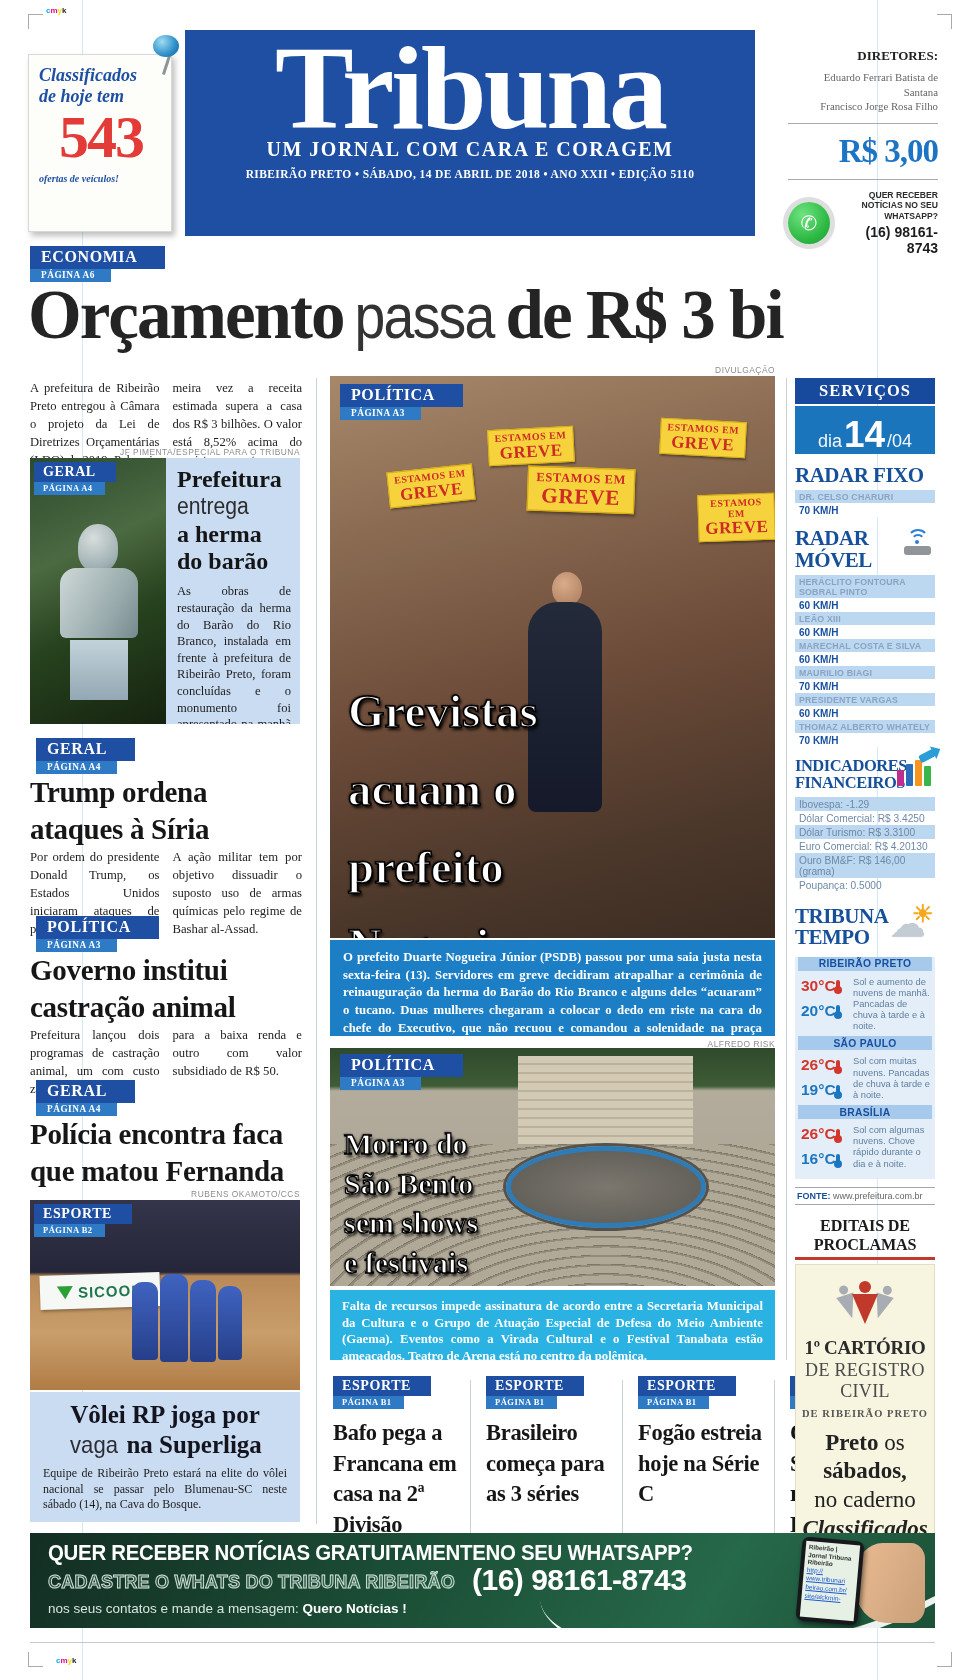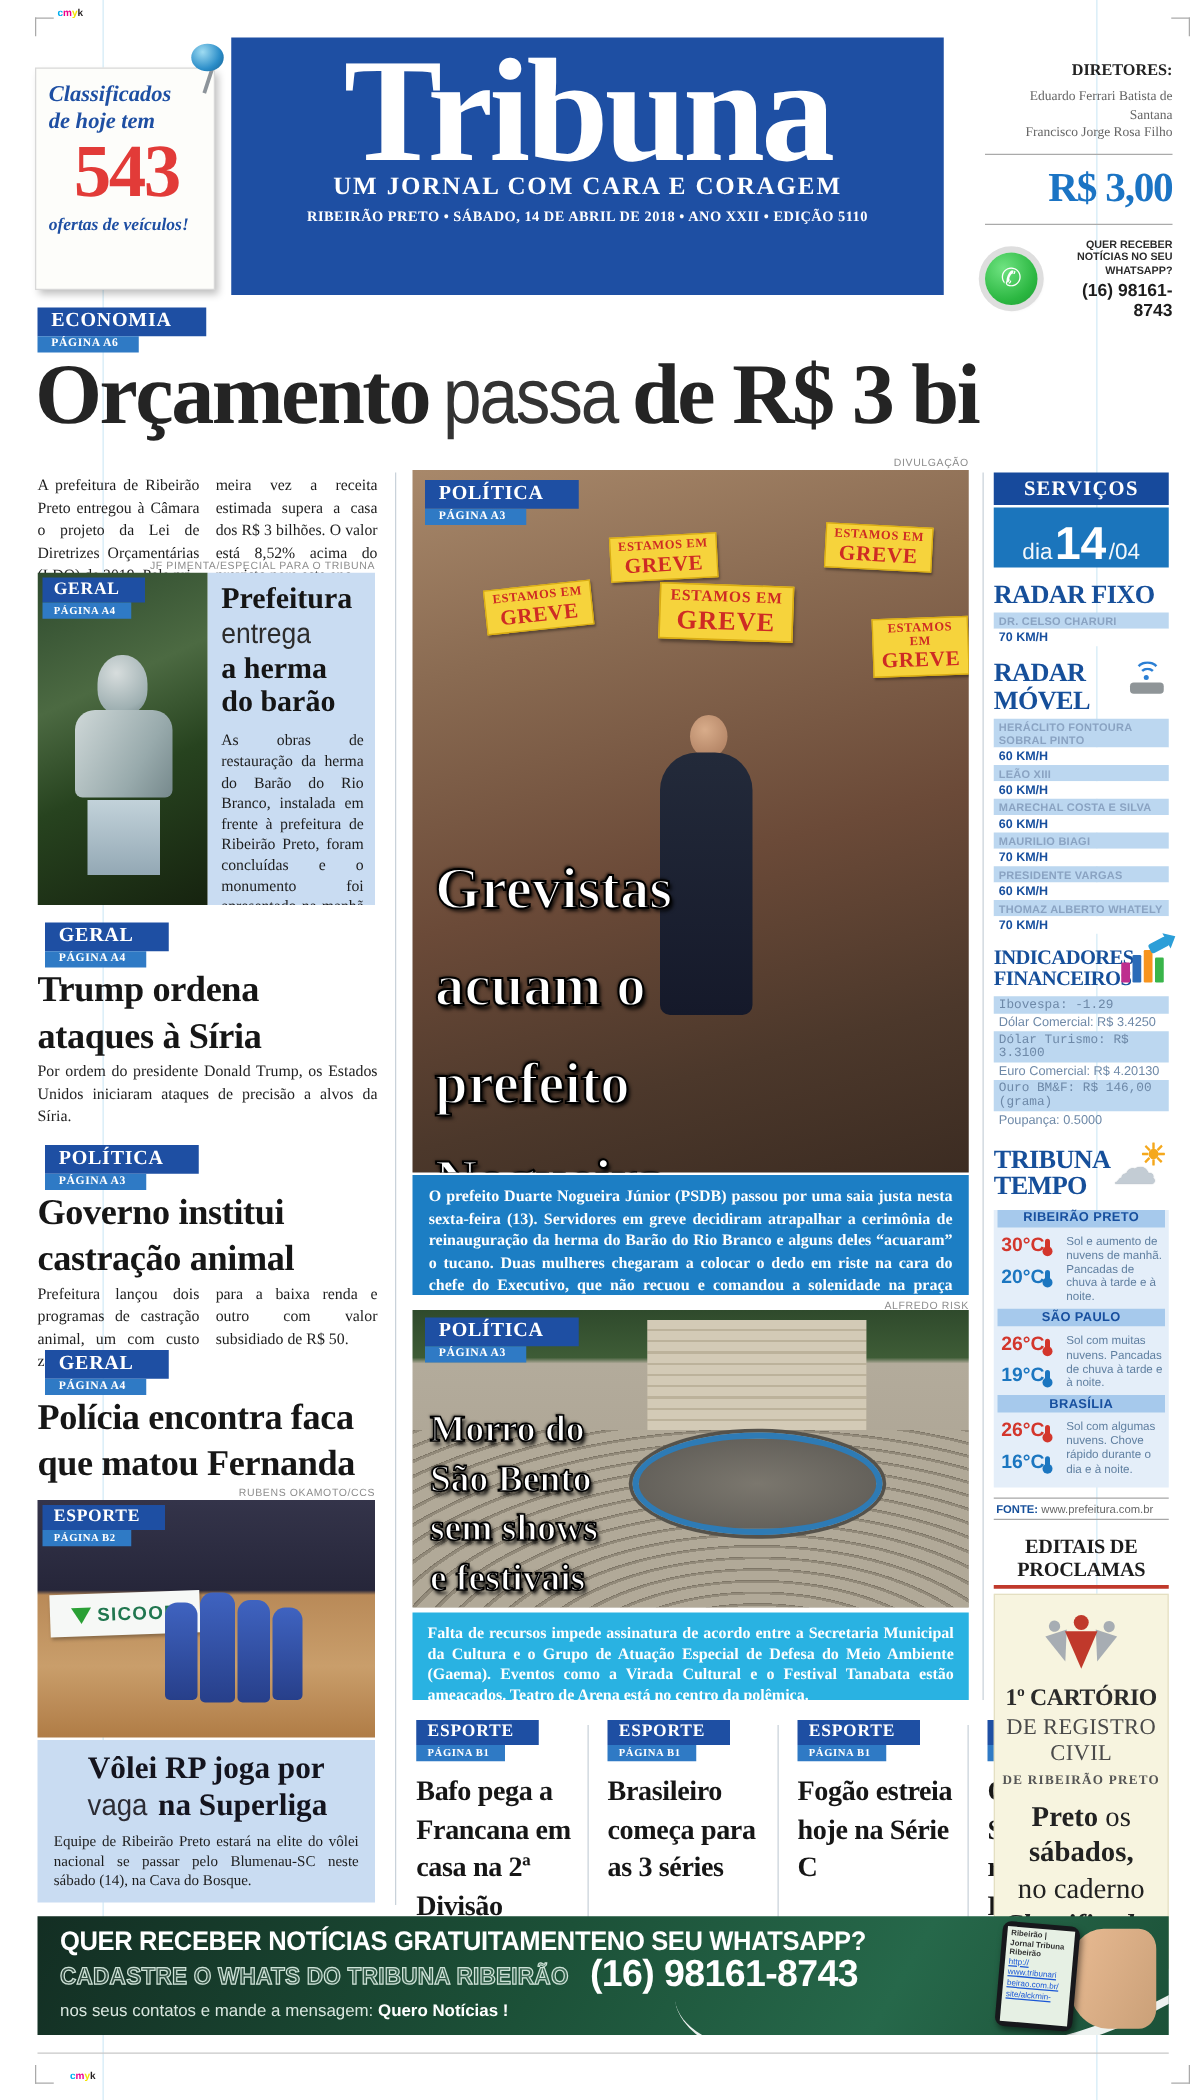--- a/index.html
+++ b/index.html
@@ -15,7 +15,7 @@
         border:1px solid #d8d8d8;box-shadow:3px 4px 6px rgba(0,0,0,.25);padding:10px 8px 6px 10px;box-sizing:border-box;}
   .note-line{font-style:italic;font-weight:bold;font-size:18px;line-height:1.15;color:#1E4FA3;}
   .note-num{font-weight:bold;font-size:60px;line-height:1.05;color:#E23B38;text-align:center;letter-spacing:-2px;}
-  .note-foot{font-style:italic;font-weight:bold;font-size:14px;color:#1E4FA3;margin-top:4px;}
+  .note-foot{font-style:italic;font-weight:bold;font-size:10px;color:#1E4FA3;margin-top:4px;}
   .pin{position:absolute;right:-12px;top:-20px;width:34px;height:44px;}
   .pin-ball{position:absolute;left:4px;top:0;width:26px;height:22px;border-radius:50%;
             background:radial-gradient(circle at 35% 30%,#9fdcf2,#2c8ec9 60%,#145e90);}

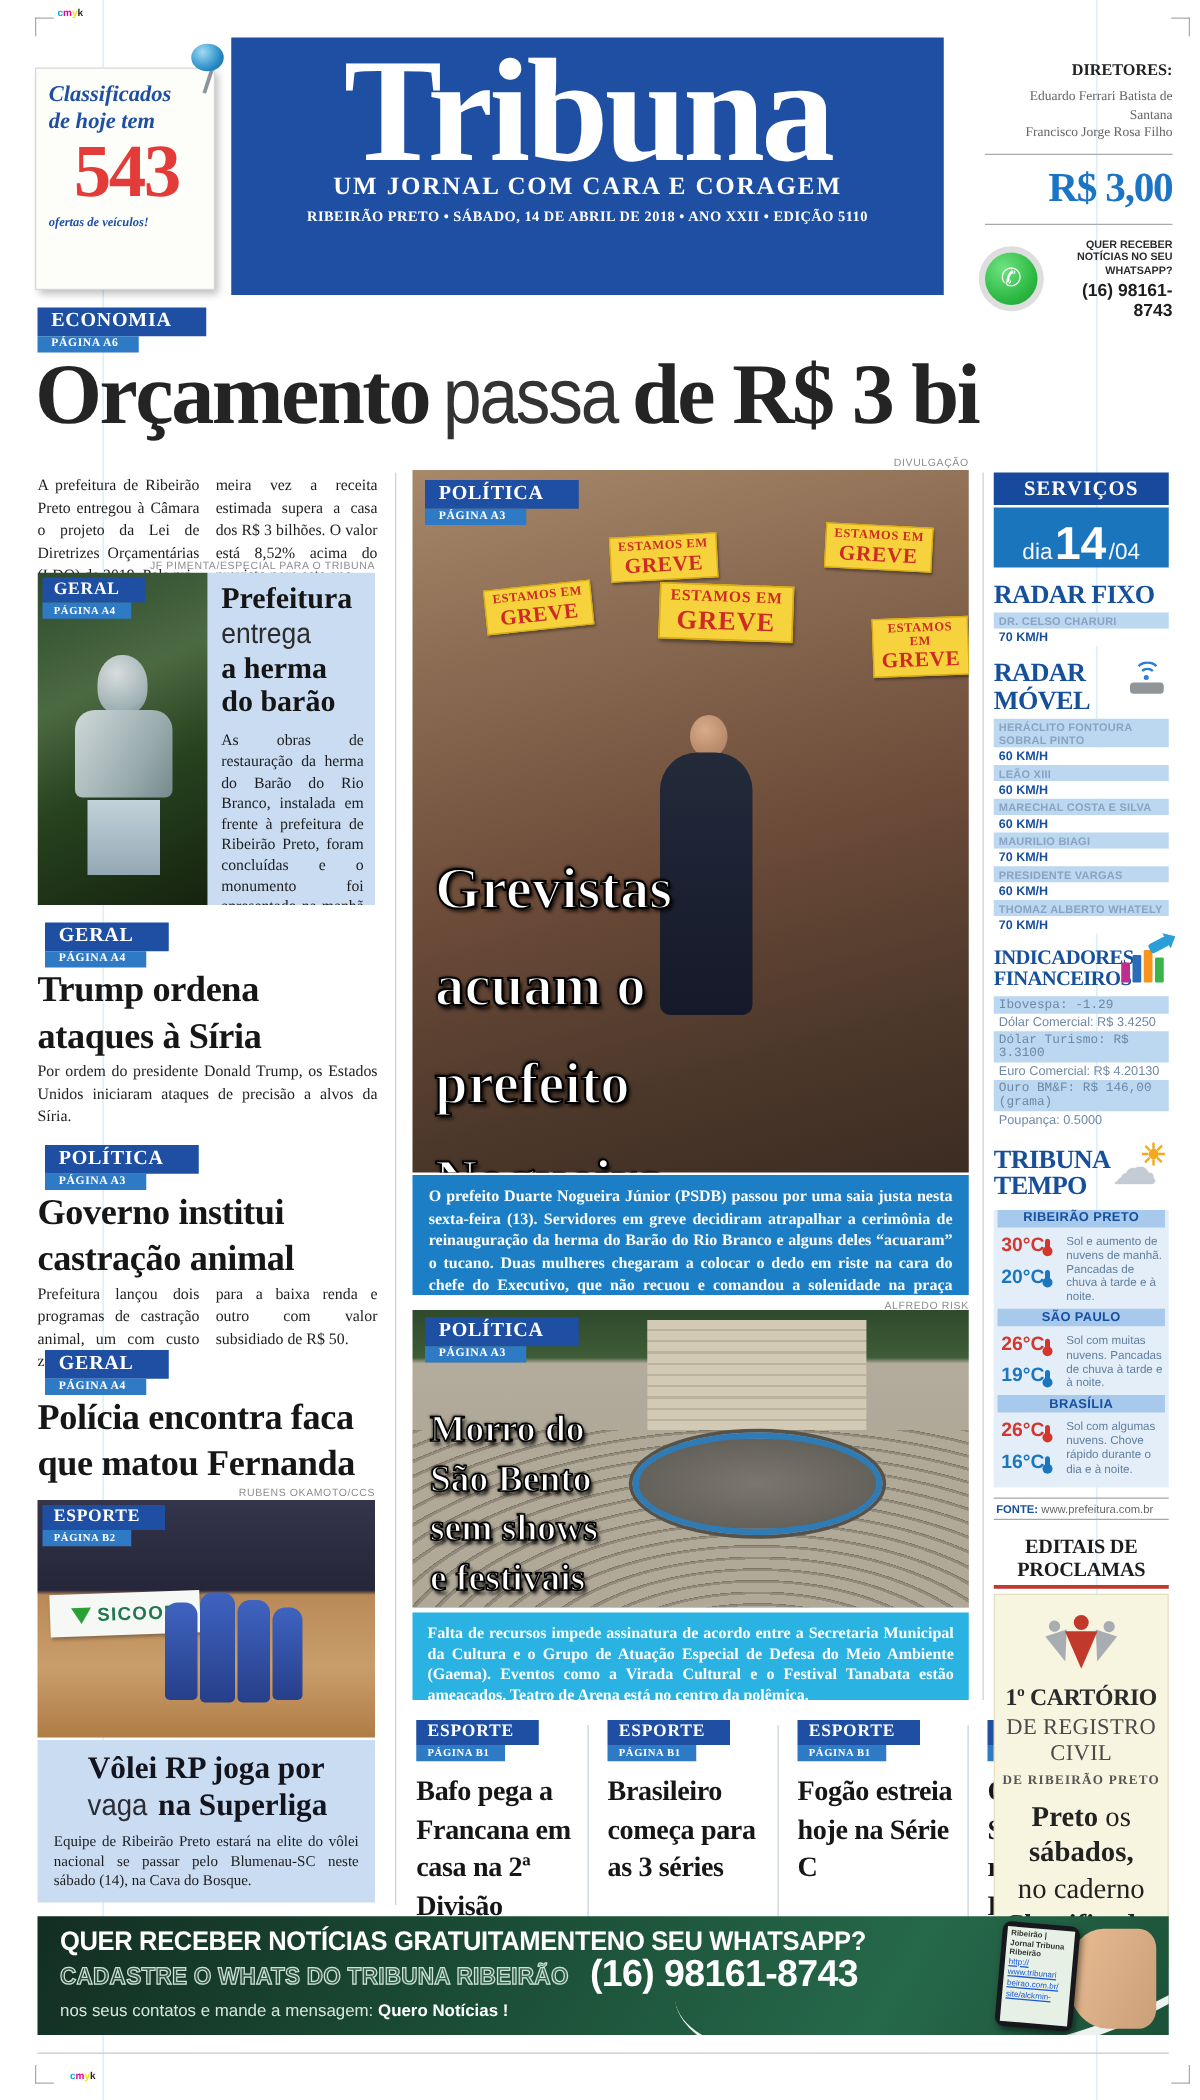--- a/index.html
+++ b/index.html
@@ -132,7 +132,7 @@
   .s-row{background:#BCD7F0;color:#8AA3C2;font-weight:bold;font-size:8.8px;padding:2px 4px 1px;letter-spacing:.2px;}
   .s-speed{background:#fff;color:#174F9E;font-weight:bold;font-size:10px;padding:1.5px 4px;}
   .i-row{font-size:10.2px;color:#6E89A8;padding:2px 4px 1px;}
-  .i-row.alt{background:#BCD7F0;font-family:Liberation Mono, monospace;}
+  .i-row.alt{background:#BCD7F0;}
   .radar-icon{position:absolute;right:2px;top:0;width:30px;height:28px;}
   .radar-body{position:absolute;bottom:1px;left:1px;width:27px;height:9px;background:#8f9598;border-radius:3px;}
   .radar-dot{position:absolute;left:12px;top:12px;width:4px;height:4px;border-radius:50%;background:#2B7FD4;}

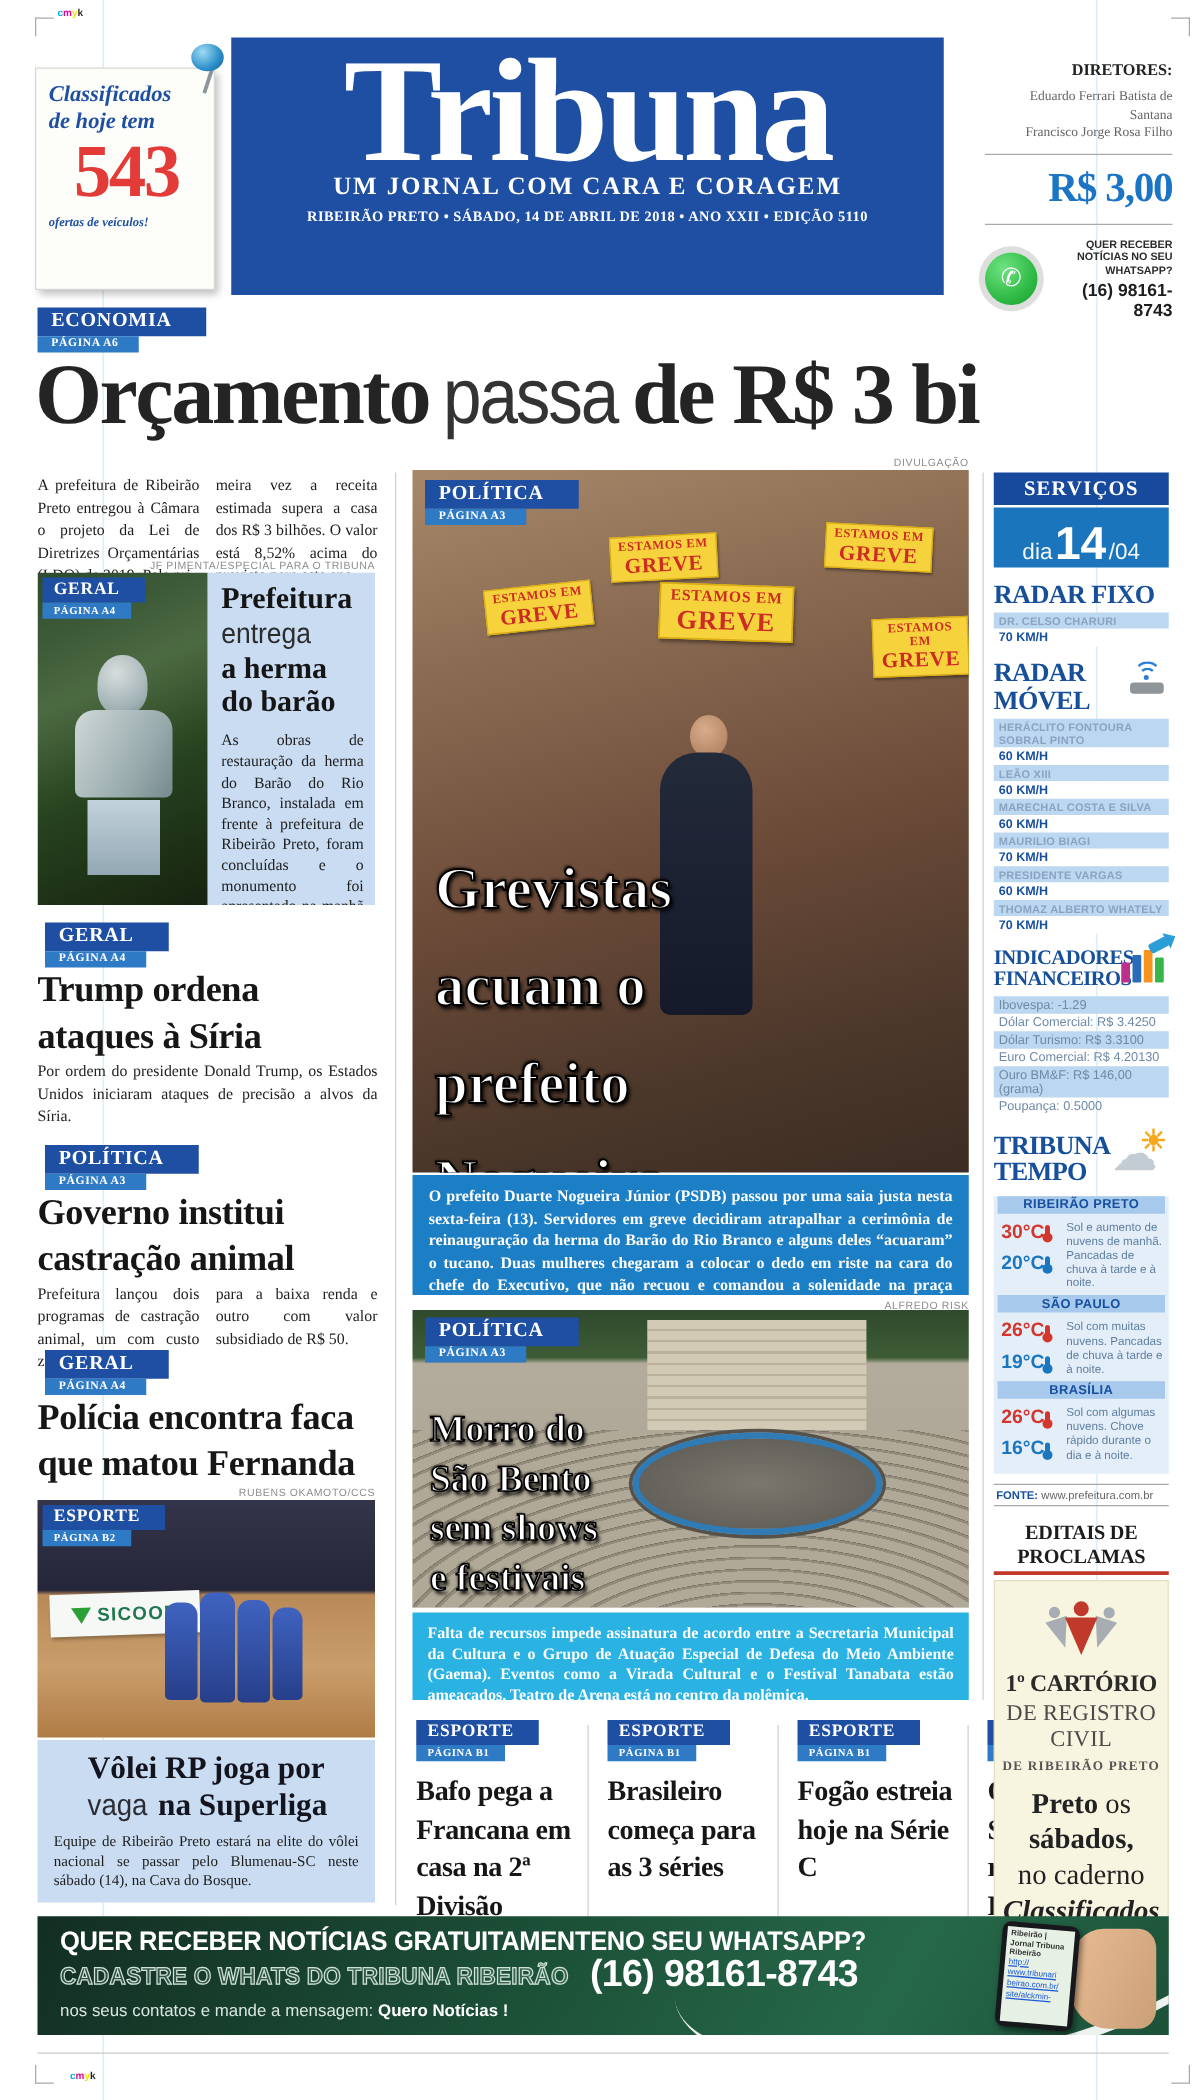--- a/index.html
+++ b/index.html
@@ -295,6 +295,7 @@
   <div class="story-title" style="left:30px;top:774px;width:272px">Trump ordena ataques à Síria</div>
   <div class="two-col" style="left:30px;top:848px;width:272px">
     <p>Por ordem do presidente Donald Trump, os Estados Unidos iniciaram ataques de precisão a alvos da Síria.</p>
+    <p>A ação militar tem por objetivo dissuadir o suposto uso de armas químicas pelo regime de Bashar al-Assad.</p>
   </div>
 
   <div class="kicker" style="left:36px;top:916px">

